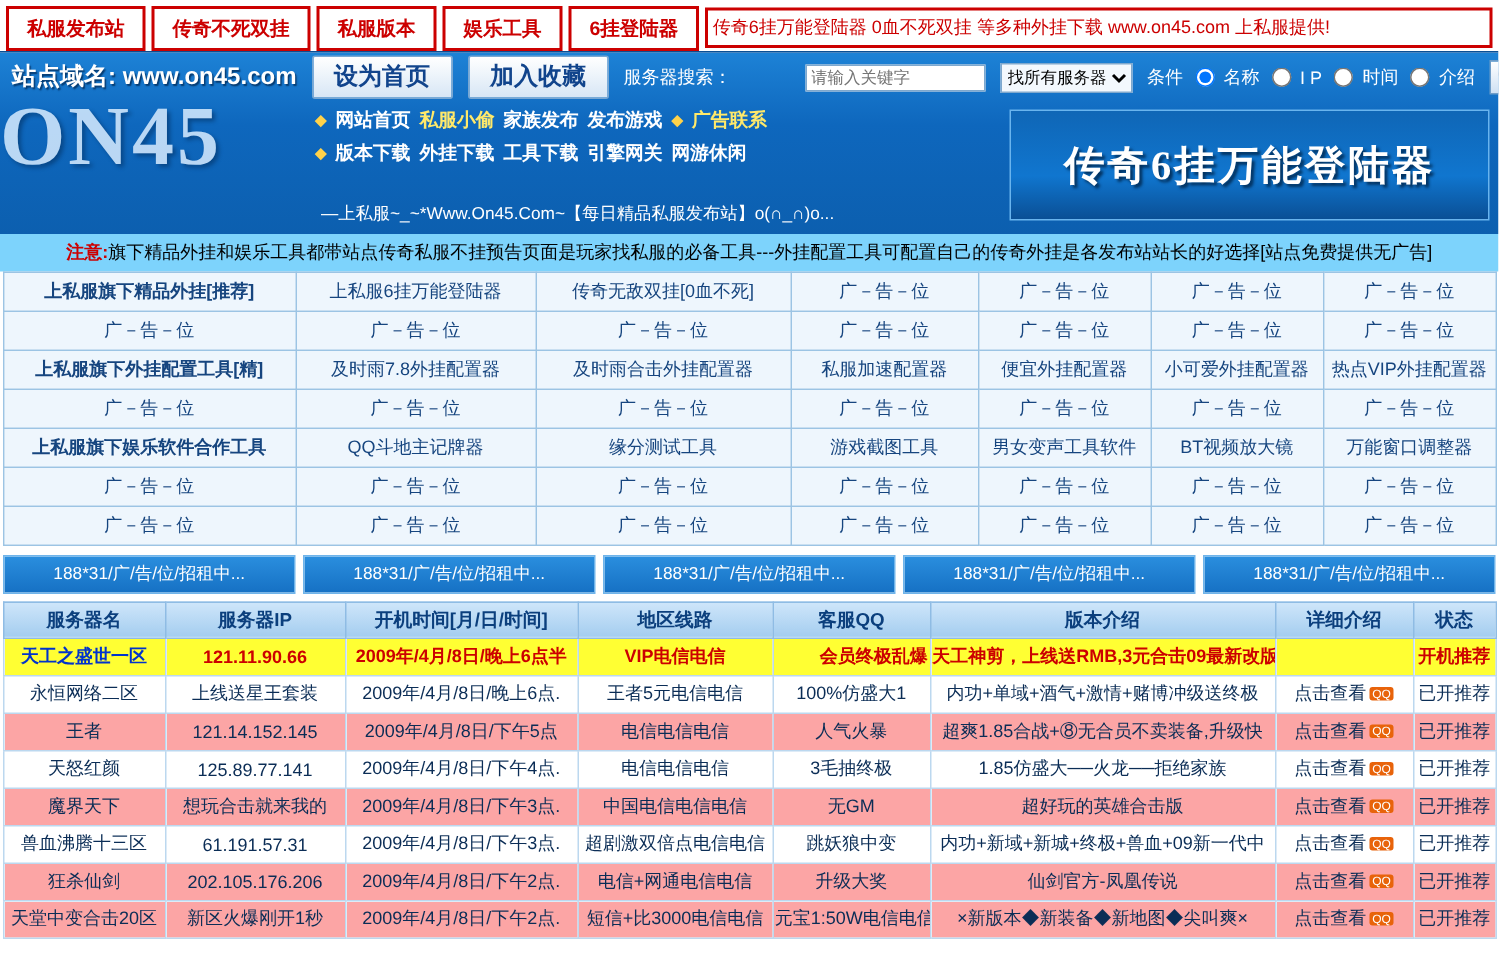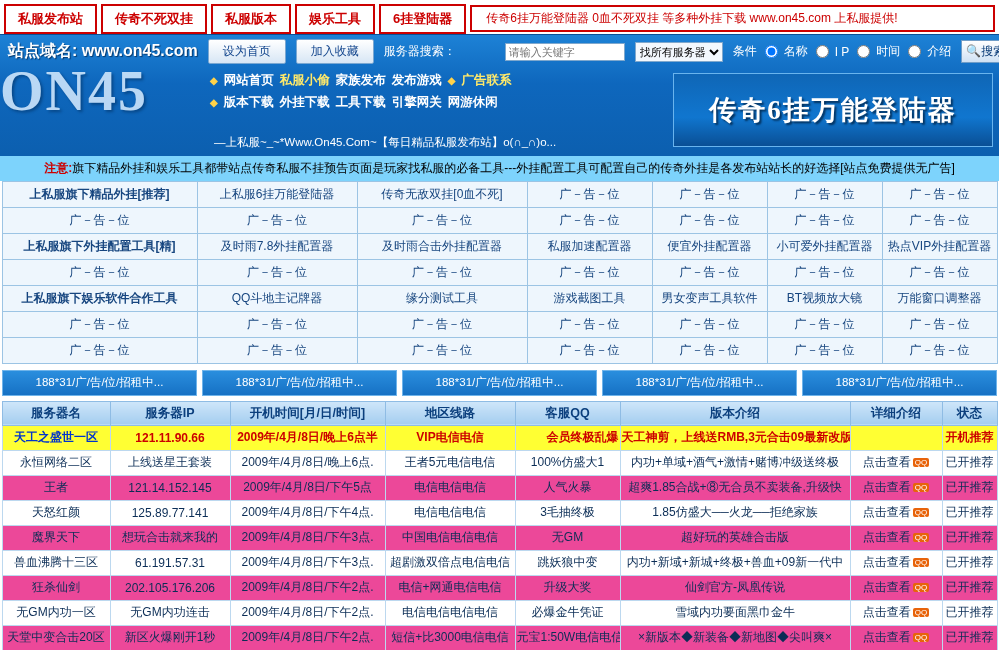--- a/index.html
+++ b/index.html
@@ -38,7 +38,7 @@
     display: flex;
     align-items: center;
     overflow: hidden;
-    padding-left: 14px;
+    padding-left: 3px;
     text-align: center;
   }
   .marquee-txt {

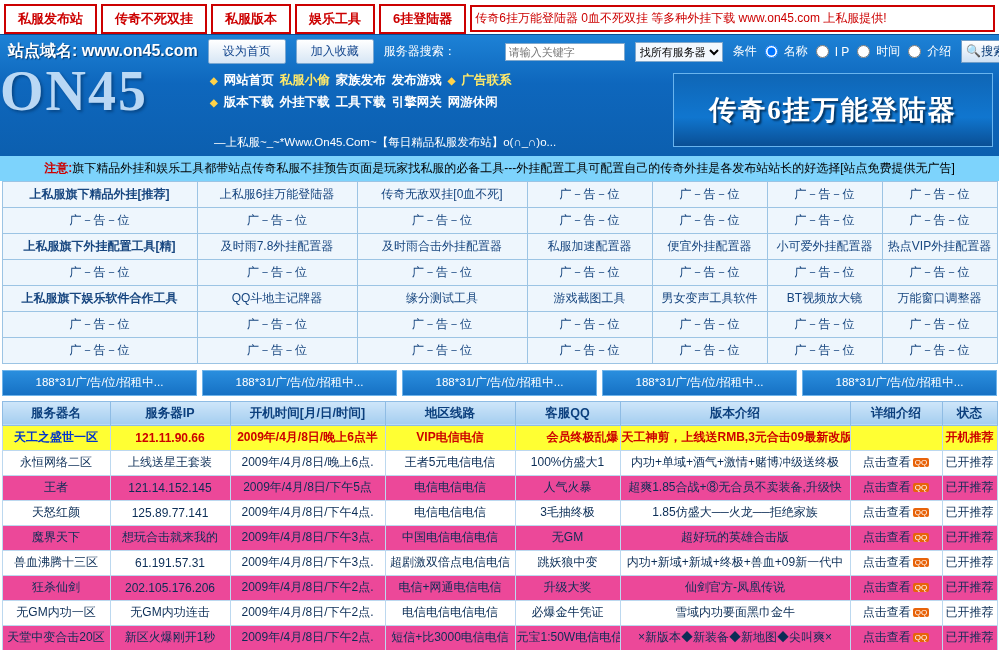--- a/index.html
+++ b/index.html
@@ -74,11 +74,12 @@
     background: linear-gradient(to bottom,#ffffff,#d7e6f5);
     border: 1px solid #79a7d2;
     color: #11448c;
-    font-size: 12px;
+    font-size: 16px;
     padding: 3px 14px;
     border-radius: 2px;
     cursor: pointer;
     white-space: nowrap;
+    font-weight: bold;
   }
   .search-label { color: #ffffff; font-size: 12px; white-space: nowrap; }
   .search-input {

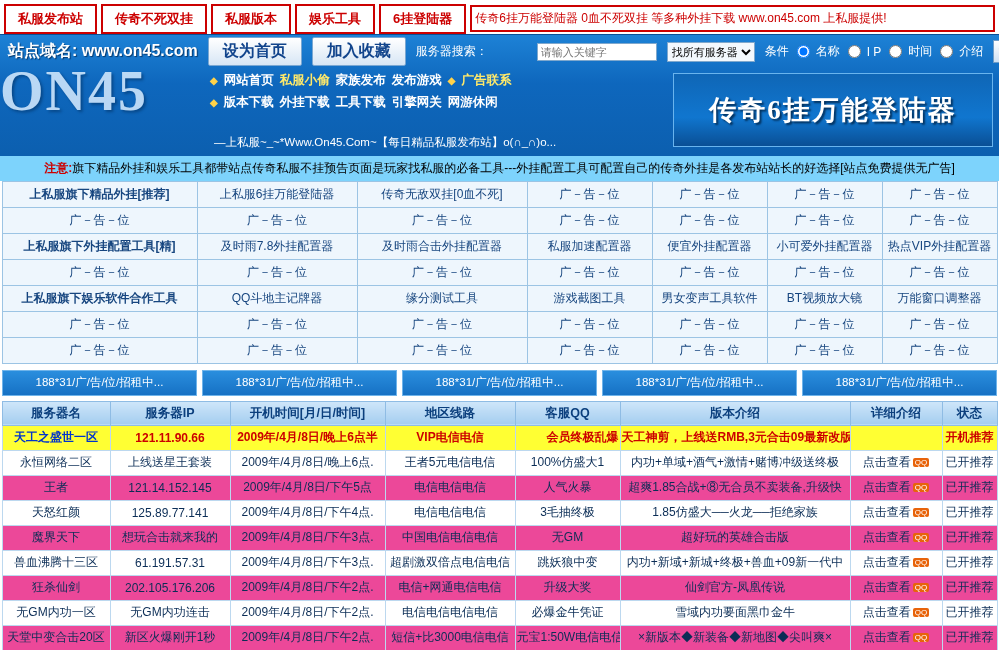--- a/index.html
+++ b/index.html
@@ -242,7 +242,7 @@
     overflow: hidden;
   }
   tr.rowA td { background: #ffffff; }
-  tr.rowB td { background: #ec4899; }
+  tr.rowB td { background: #fca5a5; }
   tr.hot td { background: #ffff33; font-weight: bold; }
   tr.hot td.c0 { color: #0033cc; }
   tr.hot td.c1 { color: #cc0000; }

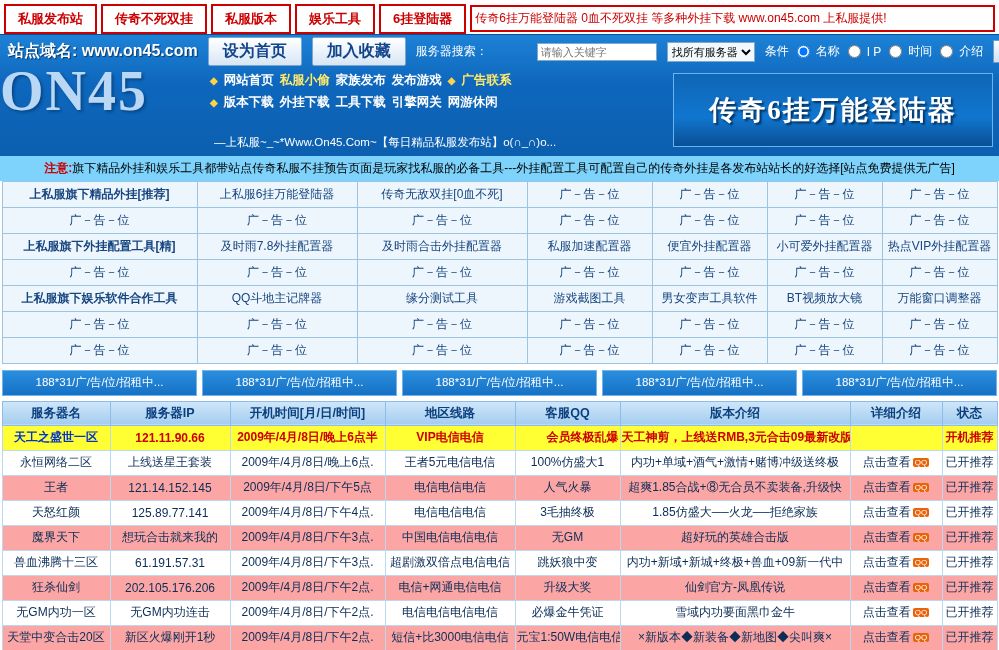--- a/index.html
+++ b/index.html
@@ -517,16 +517,6 @@
       <td class="detail-link"><span>点击查看</span><span class="qq-badge">QQ</span></td>
       <td class="status-rec">已开推荐</td>
     </tr>
-    <tr class="rowA">
-      <td>无GM内功一区</td>
-      <td>无GM内功连击</td>
-      <td>2009年/4月/8日/下午2点.</td>
-      <td>电信电信电信电信</td>
-      <td>必爆金牛凭证</td>
-      <td>雪域内功要面黑巾金牛</td>
-      <td class="detail-link"><span>点击查看</span><span class="qq-badge">QQ</span></td>
-      <td class="status-rec">已开推荐</td>
-    </tr>
     <tr class="rowB">
       <td>天堂中变合击20区</td>
       <td>新区火爆刚开1秒</td>

